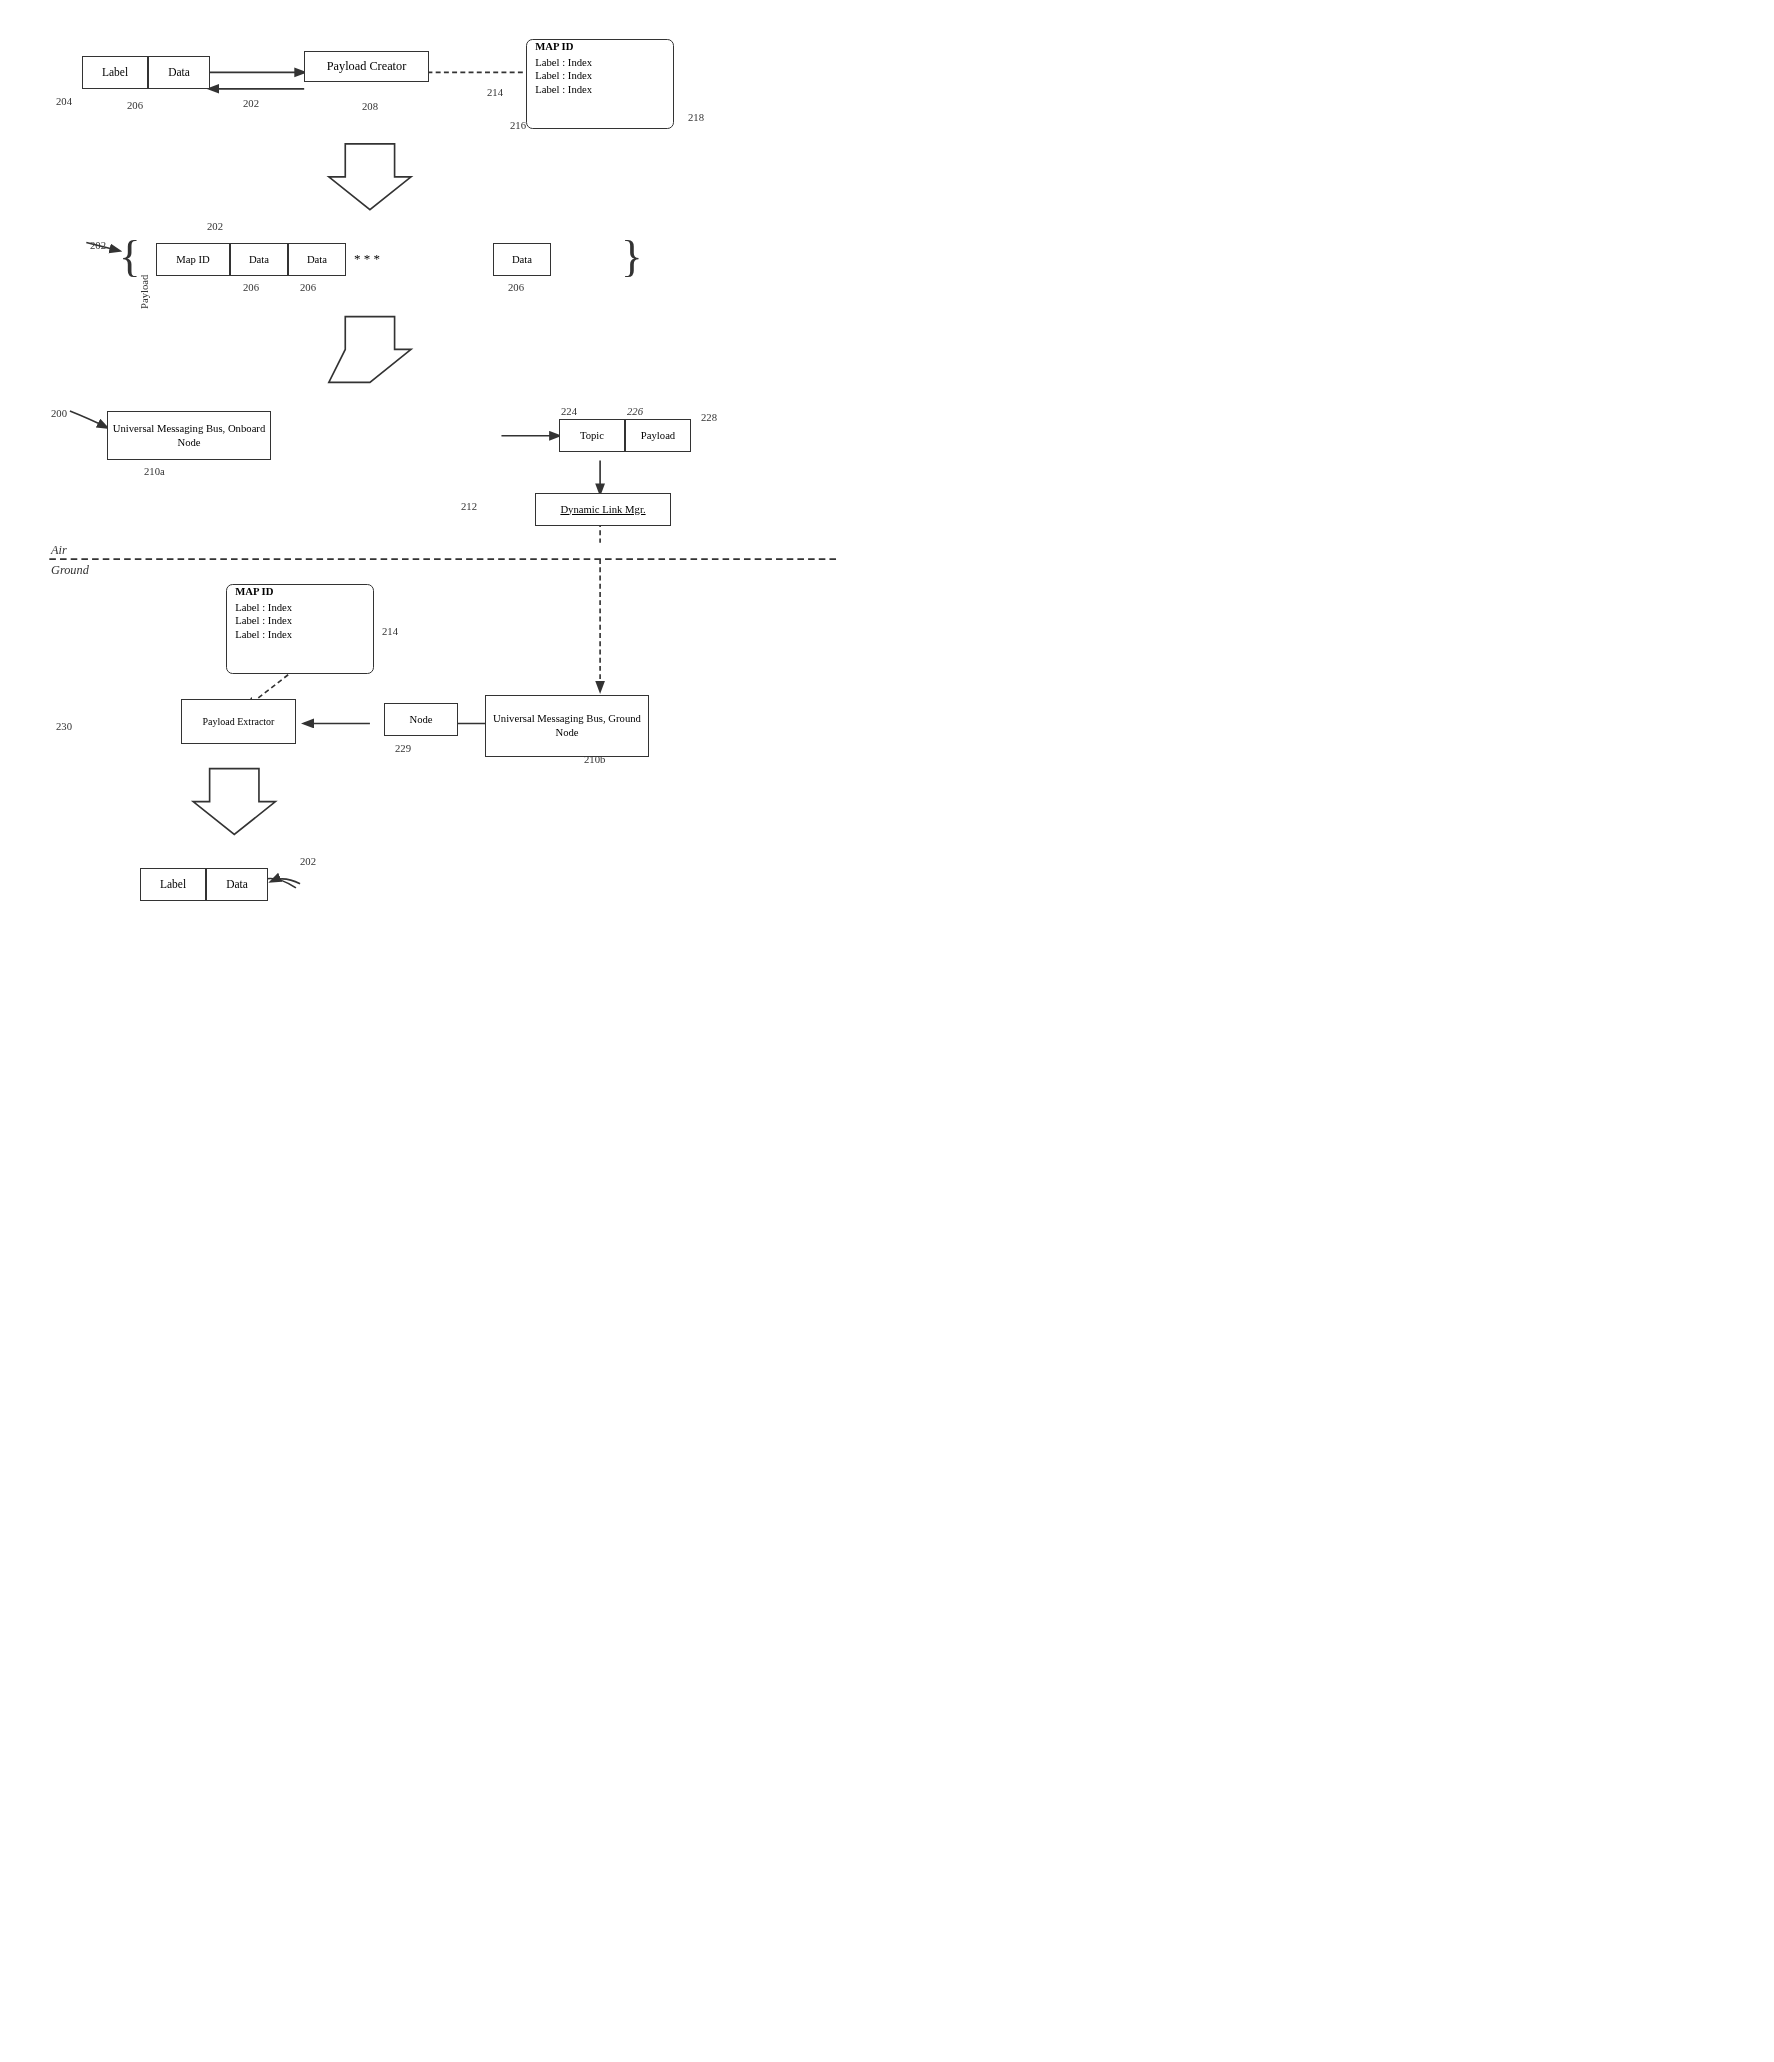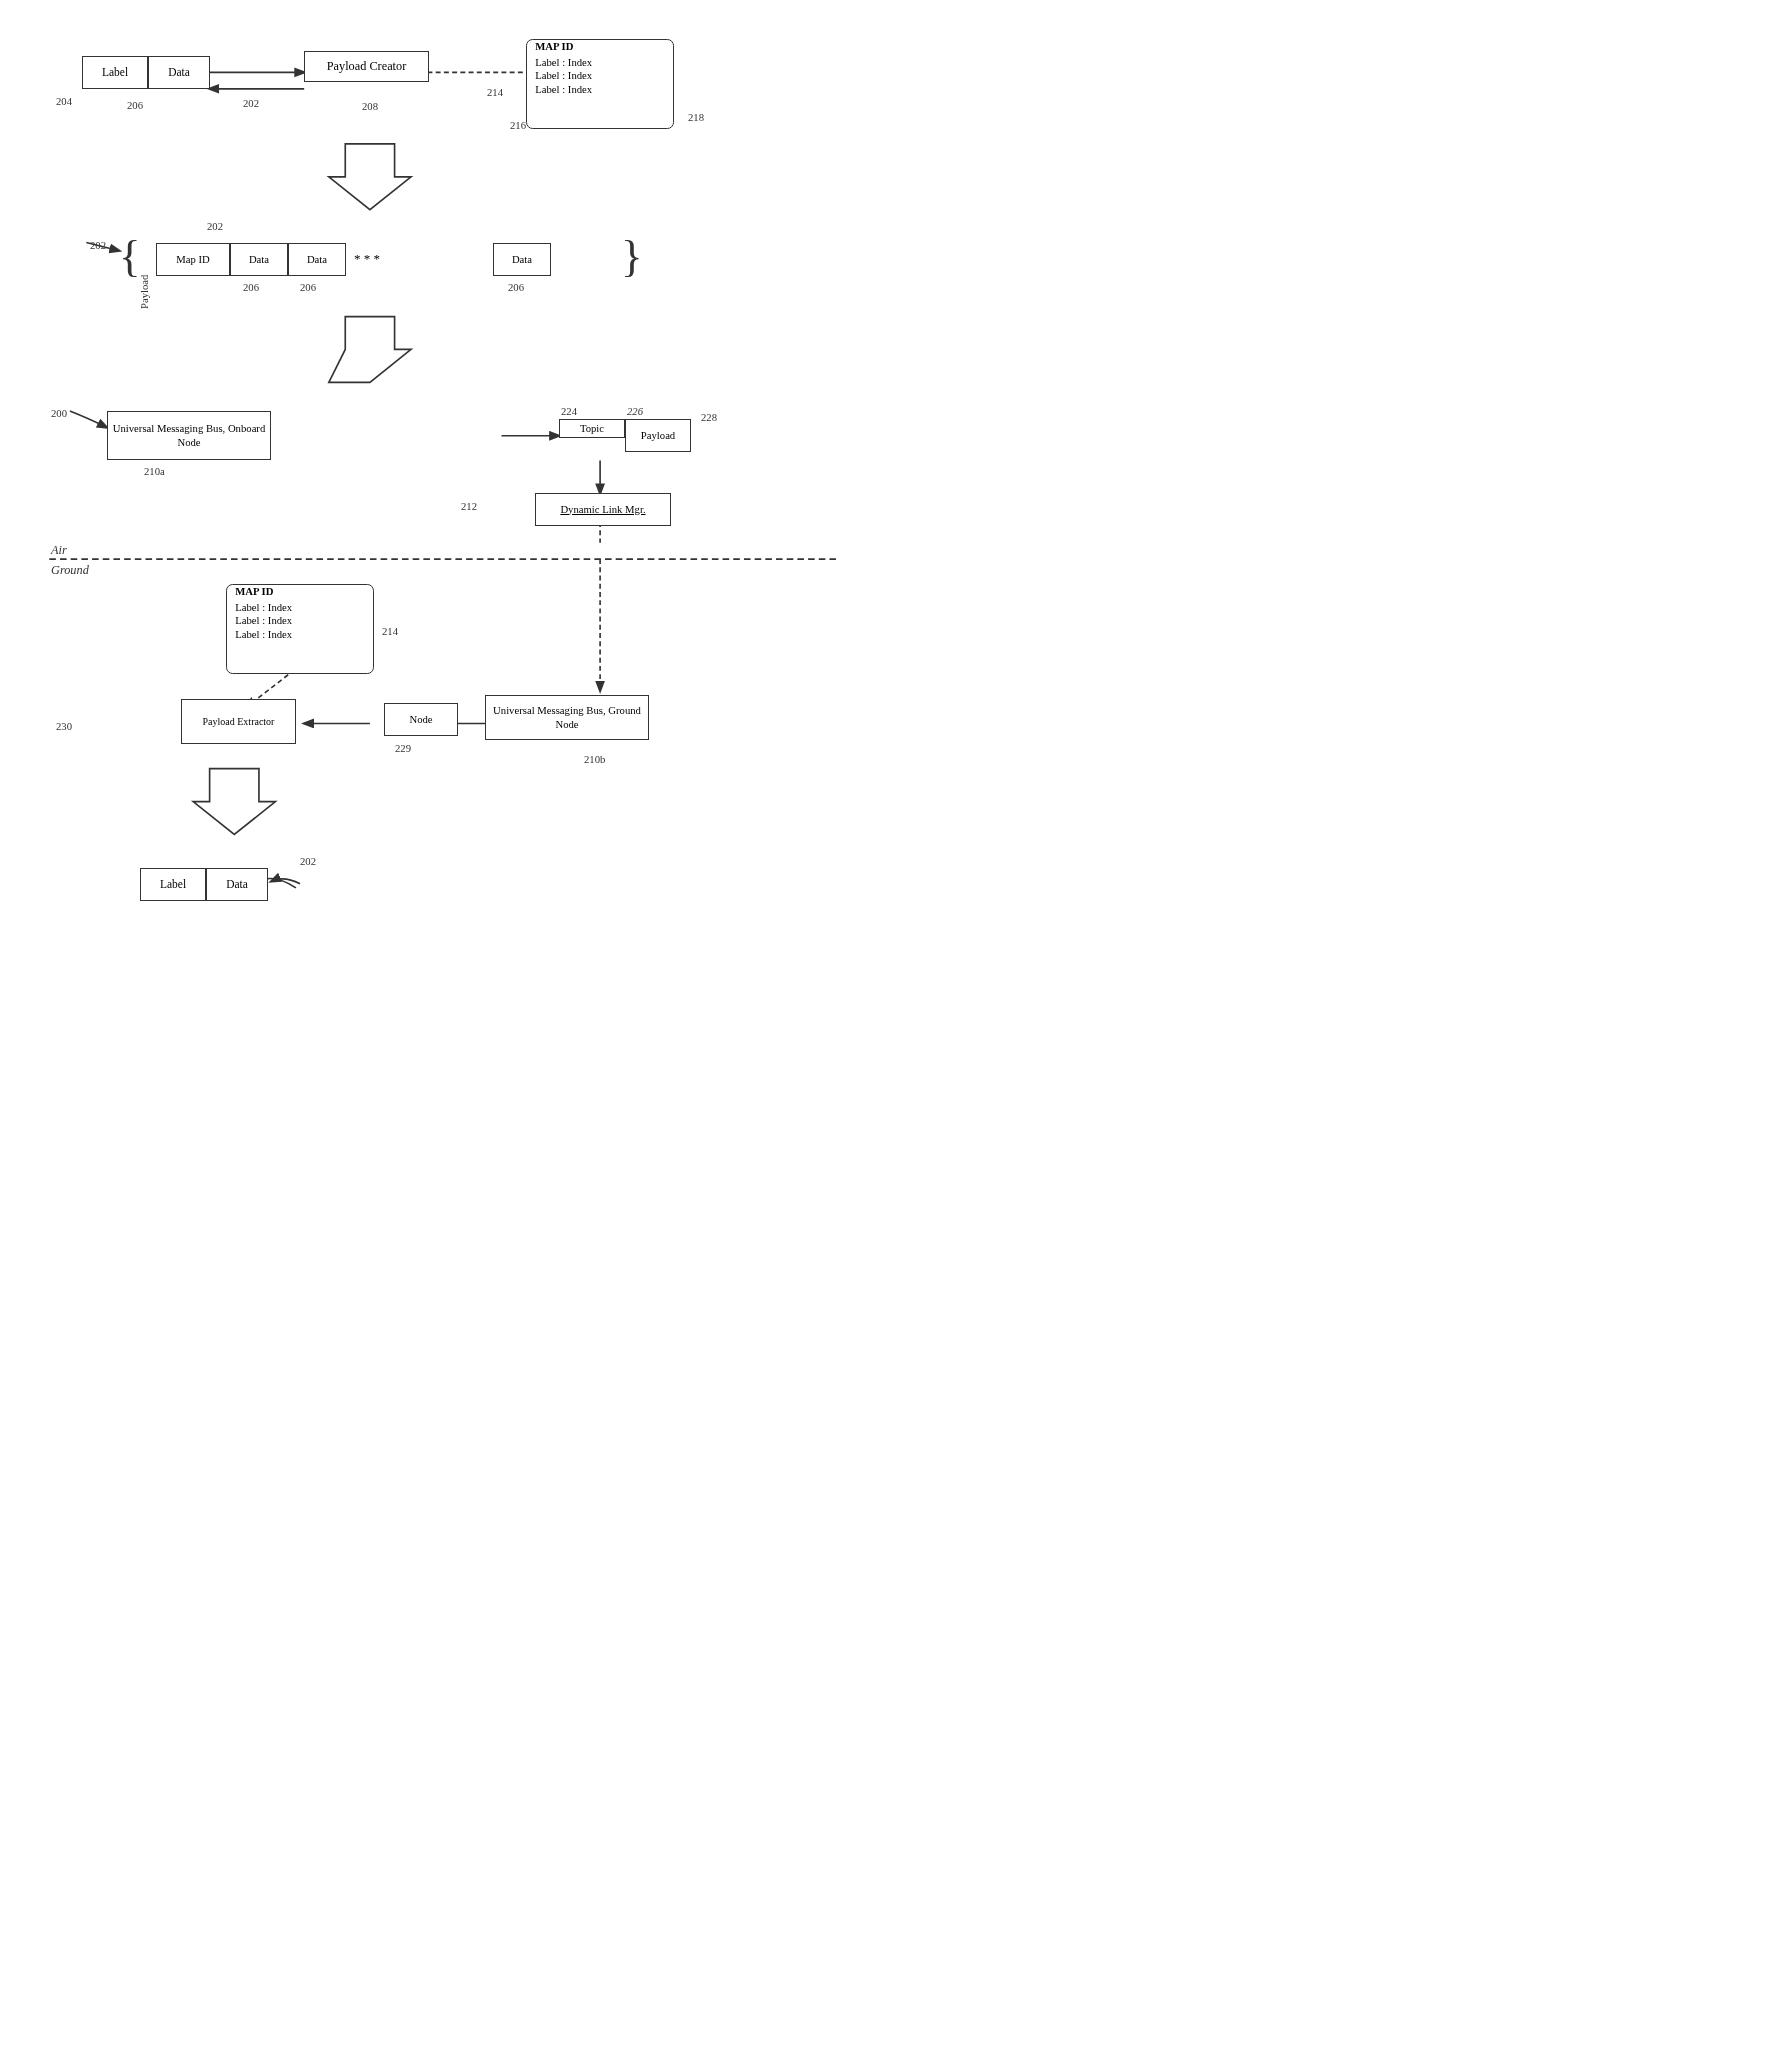--- a/index.html
+++ b/index.html
@@ -177,7 +177,7 @@
   </div>
   <span class="label-num" style="left:144px; top:465px;">210a</span>
 
-  <div class="box" style="left:559px; top:419px; width:66px; height:19px; font-size:10.7px;">
+  <div class="box" style="left:559px; top:419px; width:66px; height:33px; font-size:10.7px;">
     <span>Topic</span>
   </div>
   <div class="box" style="left:625px; top:419px; width:66px; height:33px; font-size:10.7px;">

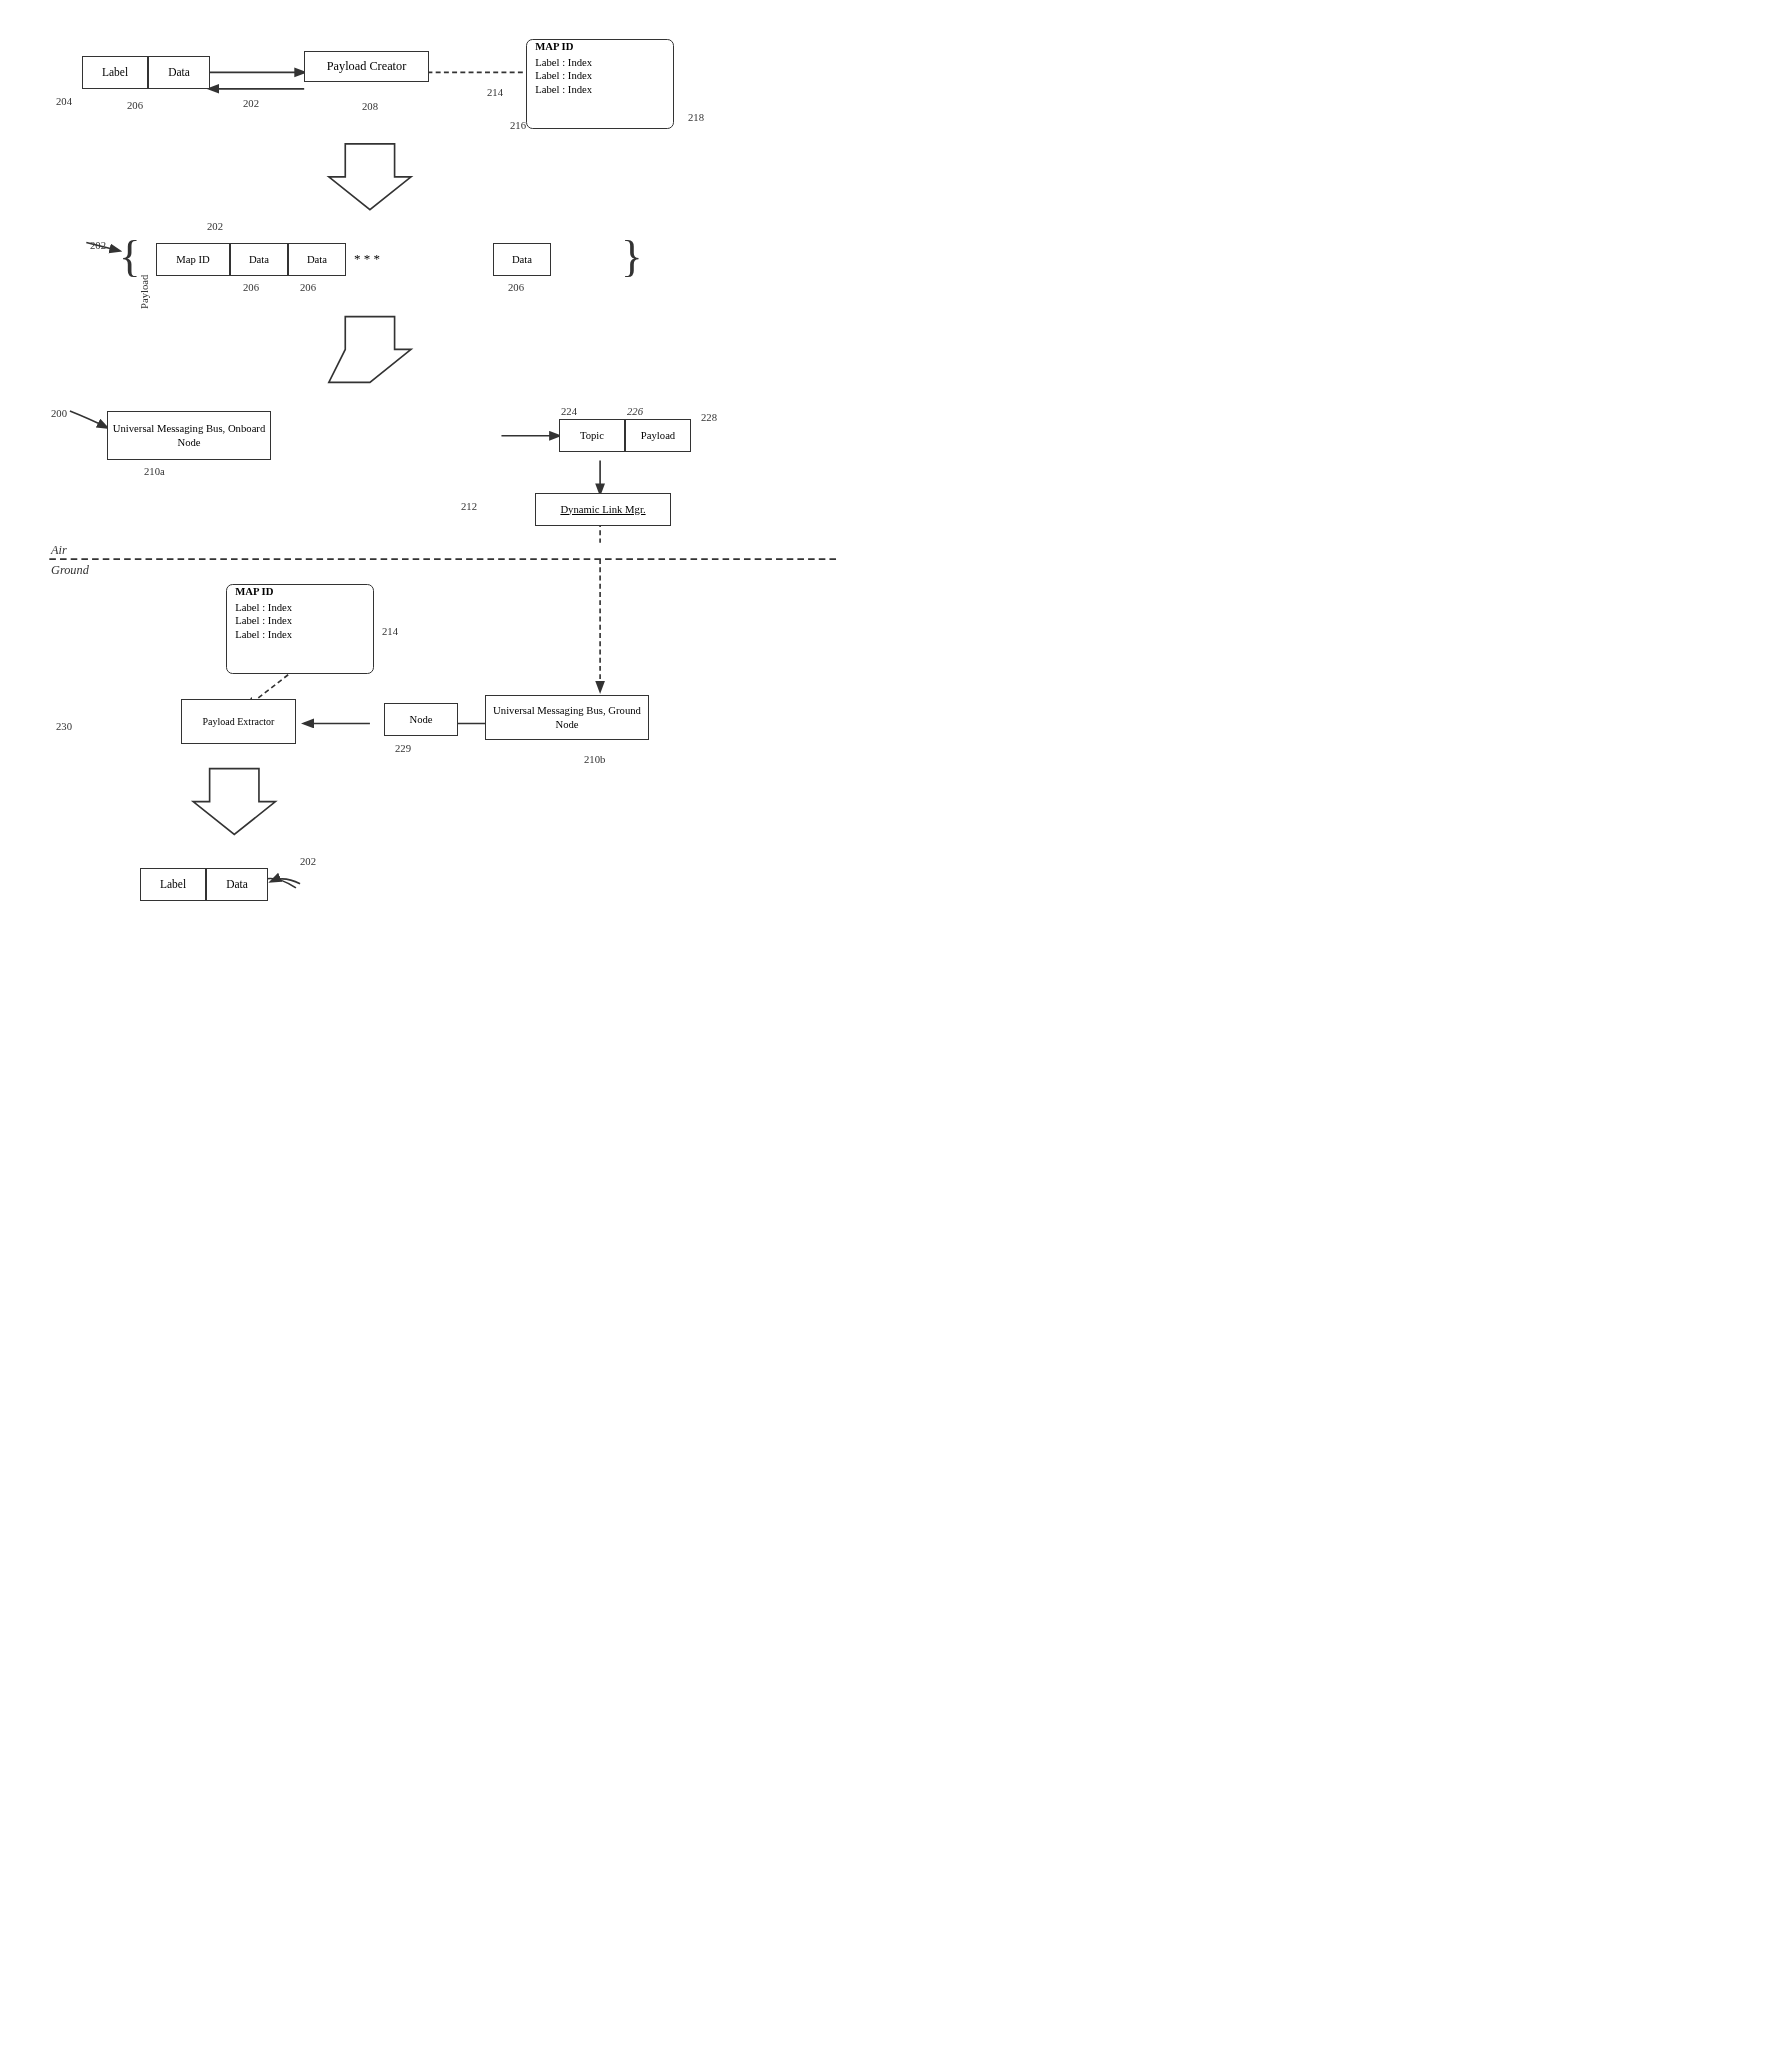--- a/index.html
+++ b/index.html
@@ -203,7 +203,7 @@
   </div>
   <span class="label-num" style="left:382px; top:625px;">214</span>
 
-  <div class="box" style="left:485px; top:695px; width:164px; height:45px; font-size:10.7px;">
+  <div class="box" style="left:485px; top:695px; width:164px; height:62px; font-size:10.7px;">
     <span>Universal Messaging
 Bus, Ground Node</span>
   </div>

